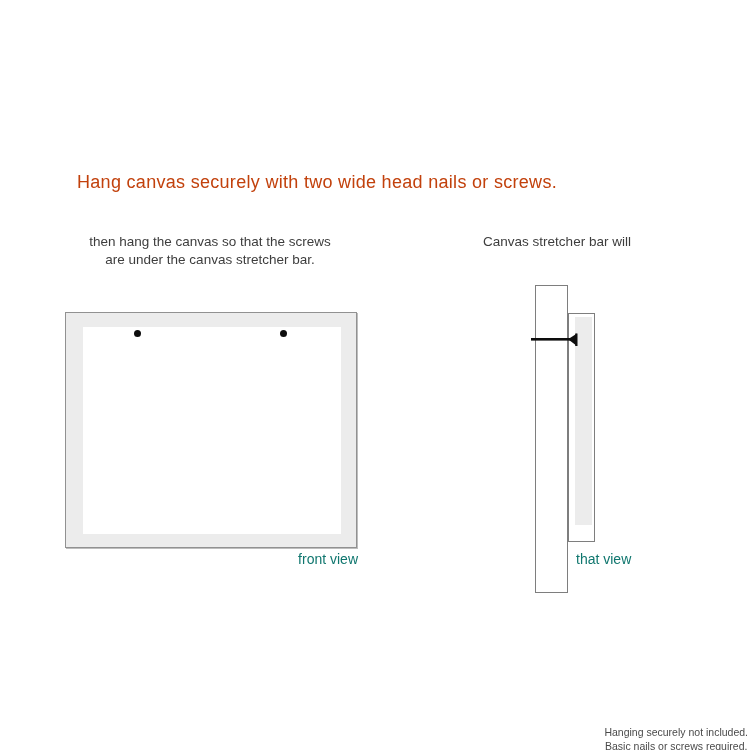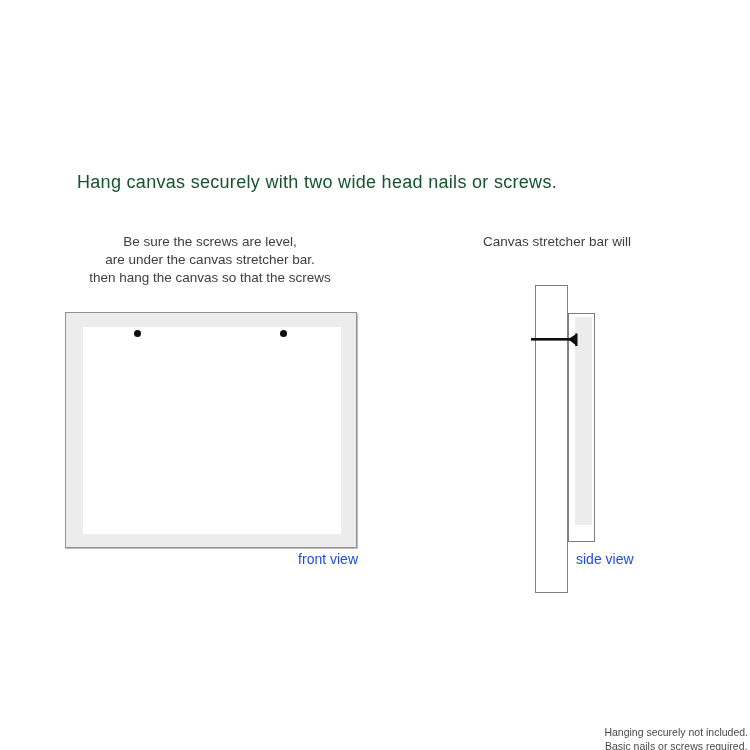--- a/index.html
+++ b/index.html
@@ -26,7 +26,7 @@
     font-weight: 400;
     letter-spacing: 0.3px;
     text-align: center;
-    color: #14532d;
+    color: #c2410c;
   }
   .note {
     position: absolute;

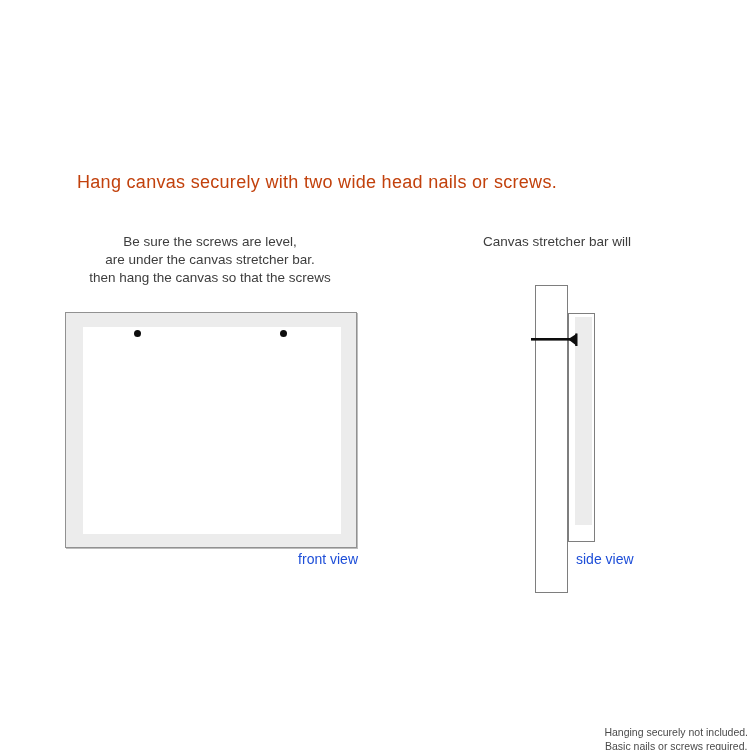--- a/index.html
+++ b/index.html
@@ -150,7 +150,6 @@
   <h1 class="title">Hang canvas securely with two wide head nails or screws.</h1>
 
   <div class="note note-front">
-    <div>Be sure the screws are level,</div>
     <div>are under the canvas stretcher bar.</div>
     <div>then hang the canvas so that the screws</div>
   </div>

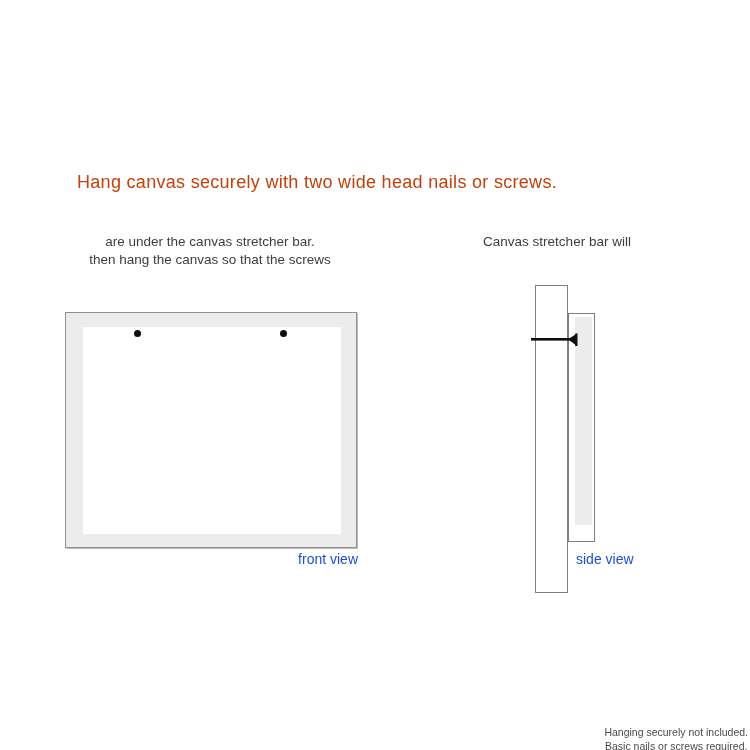--- a/index.html
+++ b/index.html
@@ -150,8 +150,8 @@
   <h1 class="title">Hang canvas securely with two wide head nails or screws.</h1>
 
   <div class="note note-front">
+    <div>then hang the canvas so that the screws</div>
     <div>are under the canvas stretcher bar.</div>
-    <div>then hang the canvas so that the screws</div>
   </div>
 
   <div class="note note-side">

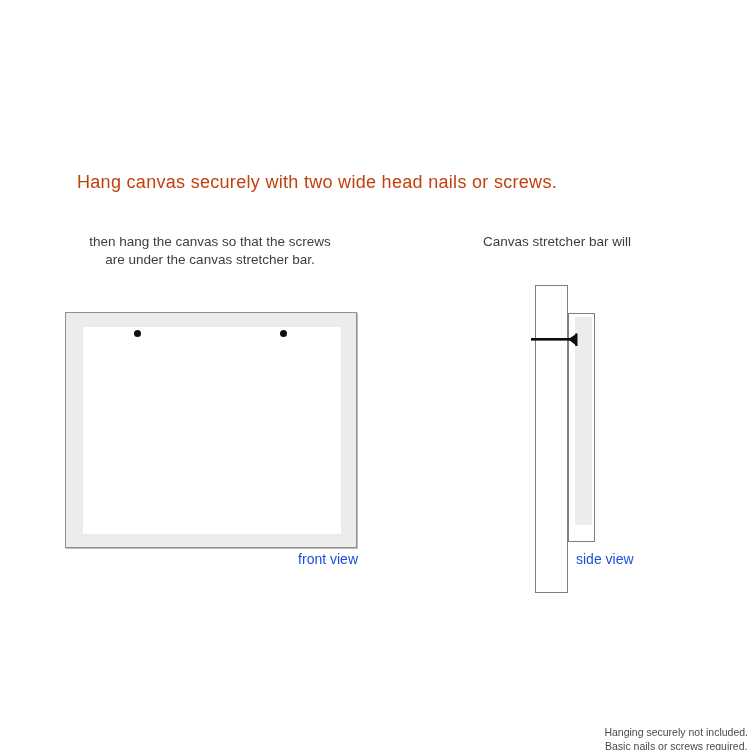--- a/index.html
+++ b/index.html
@@ -77,7 +77,7 @@
   .caption {
     position: absolute;
     font-size: 14px;
-    color: #1d4ed8;
+    color: #0f766e;
   }
   .caption-front {
     top: 551px;

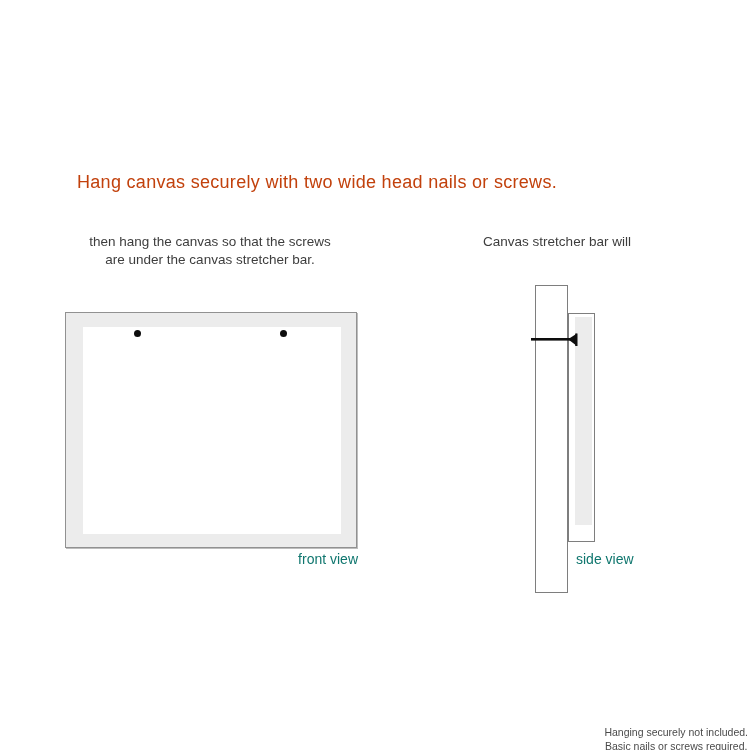--- a/index.html
+++ b/index.html
@@ -176,7 +176,7 @@
       <rect x="44.2" y="0.5" width="2.3" height="12.5" fill="#0d0d0d"></rect>
     </svg>
   </div>
-  <div class="caption caption-side">side view</div>
+  <div class="caption caption-side">that view</div>
 
   <div class="disclaimer">
     <div>Hanging securely not included.</div>

